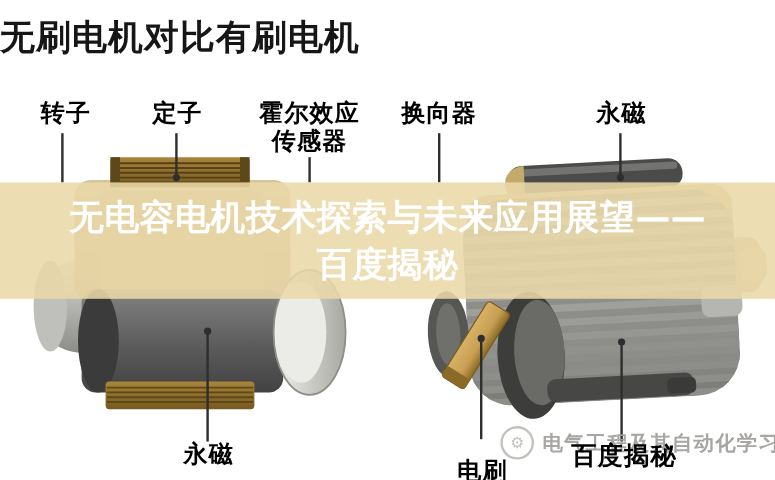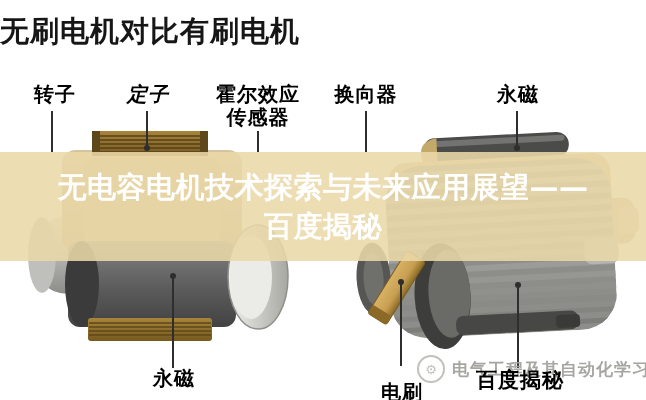--- a/index.html
+++ b/index.html
@@ -16,7 +16,7 @@
     font-size:20px;font-weight:700;color:#000000;text-align:center;
     white-space:pre-line;line-height:1.15;letter-spacing:1px;}
   .lbl-top-rotor{left:55px;top:83px;}
-  .lbl-top-stator{left:148px;top:83px;font-style:italic;}
+  .lbl-top-stator{left:148px;top:83px;}
   .lbl-top-hall{left:258px;top:83px;}
   .lbl-top-commutator{left:366px;top:83px;}
   .lbl-top-magnet{left:518px;top:83px;}

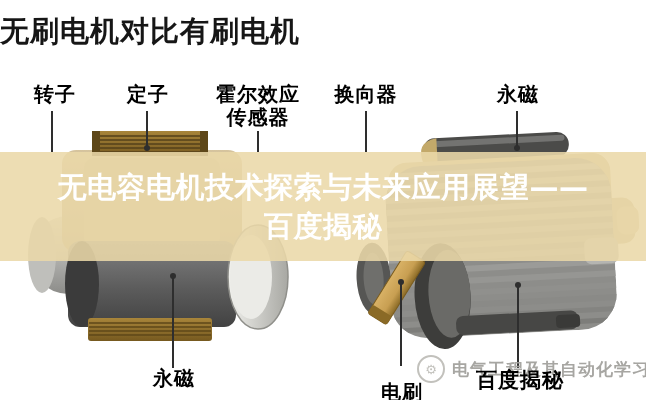--- a/index.html
+++ b/index.html
@@ -35,7 +35,7 @@
   .pdot{position:absolute;left:-2px;top:-3px;width:6px;height:6px;border-radius:50%;background:#2e2e2e;}
   .pdot-end{position:absolute;left:-2px;bottom:-3px;width:6px;height:6px;border-radius:50%;background:#2e2e2e;}
   .overlay-band{
-    position:absolute;left:0;top:152px;width:646px;height:109px;z-index:3;
+    position:absolute;left:0;top:152px;width:646px;height:97px;z-index:3;
     background:rgba(235,216,169,0.88);
     display:flex;flex-direction:column;align-items:center;justify-content:center;
   }

